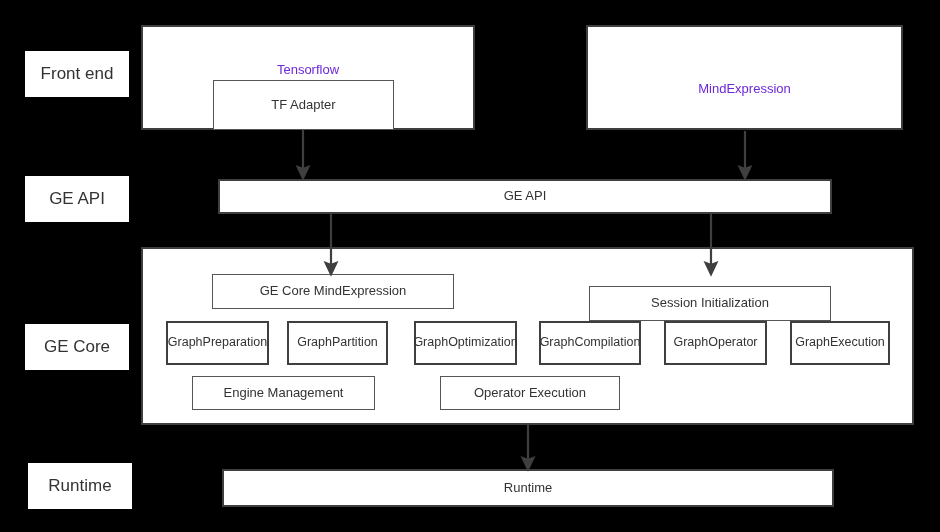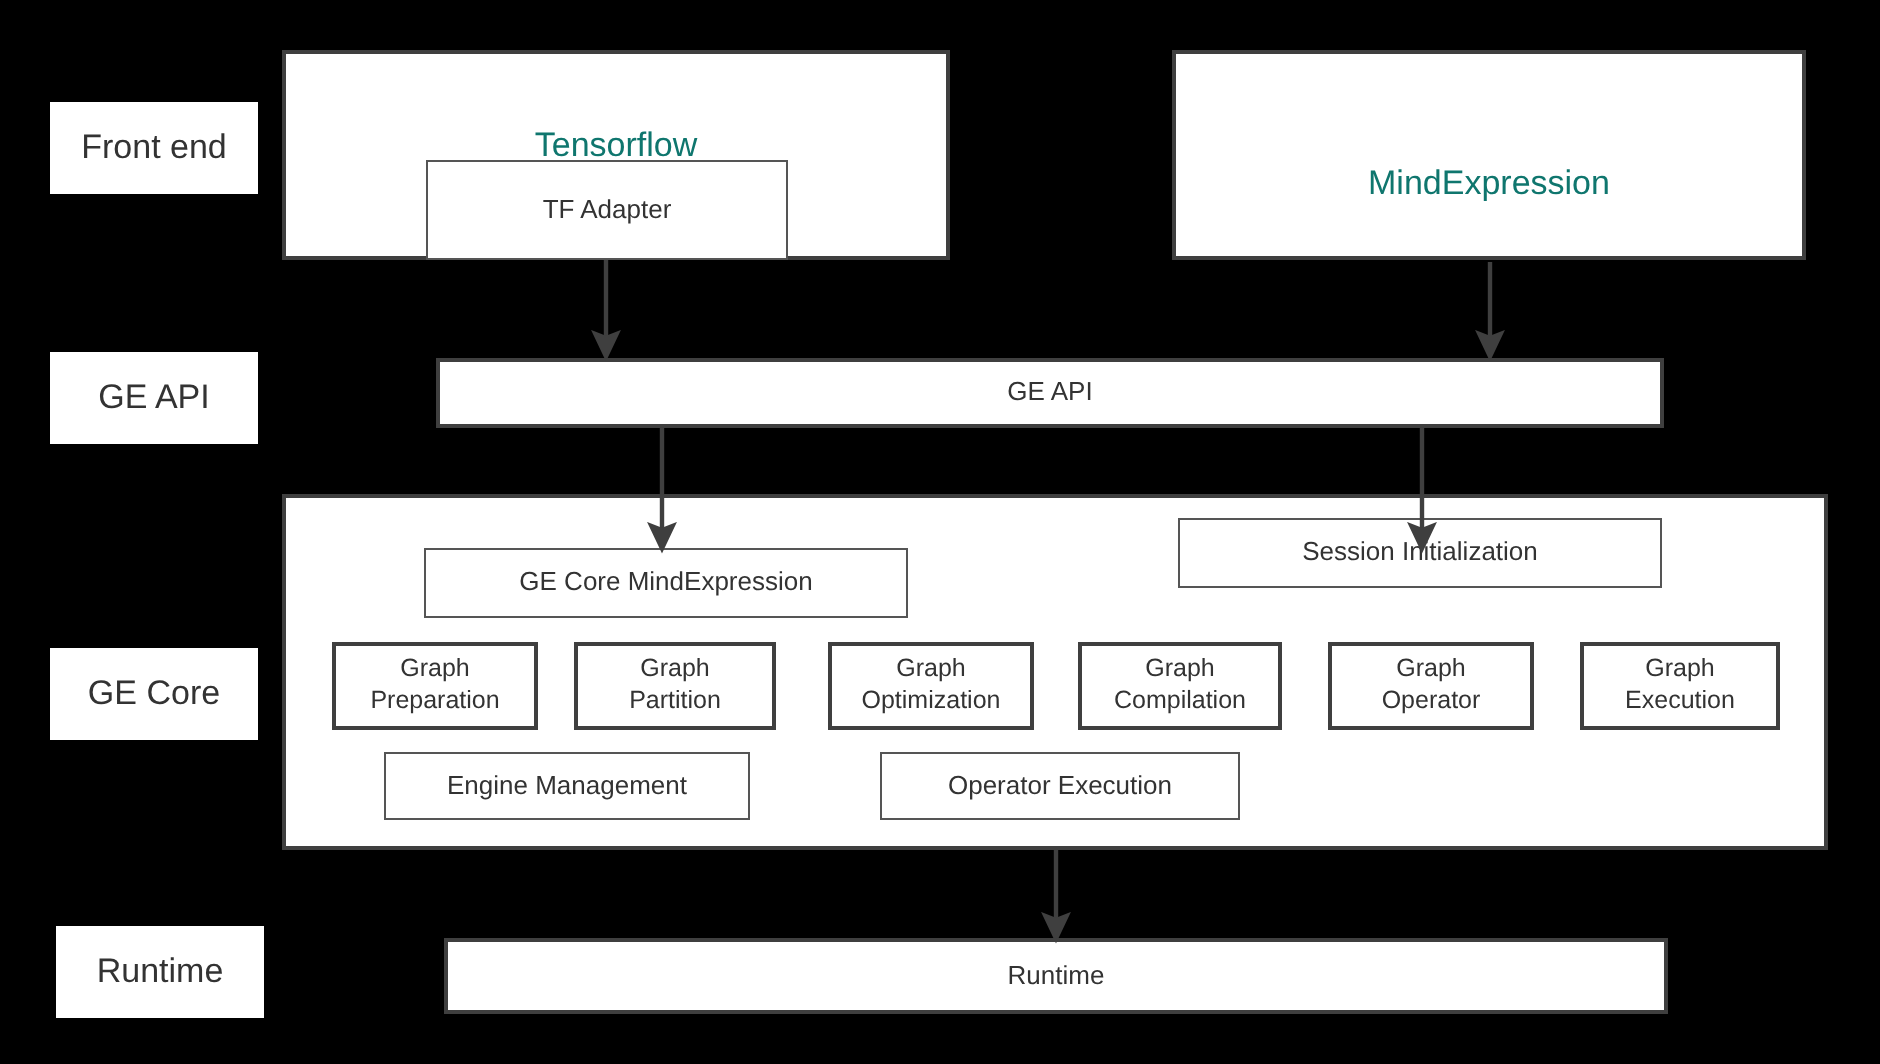--- a/index.html
+++ b/index.html
@@ -41,8 +41,8 @@
     padding-top: 8px;
   }
   .group-box > .group-title {
-    font-size: 17px;
-    color: #0f766e;
+    font-size: 13px;
+    color: #6d28d9;
   }
   .thin-box {
     border: 1.6px solid #555555;

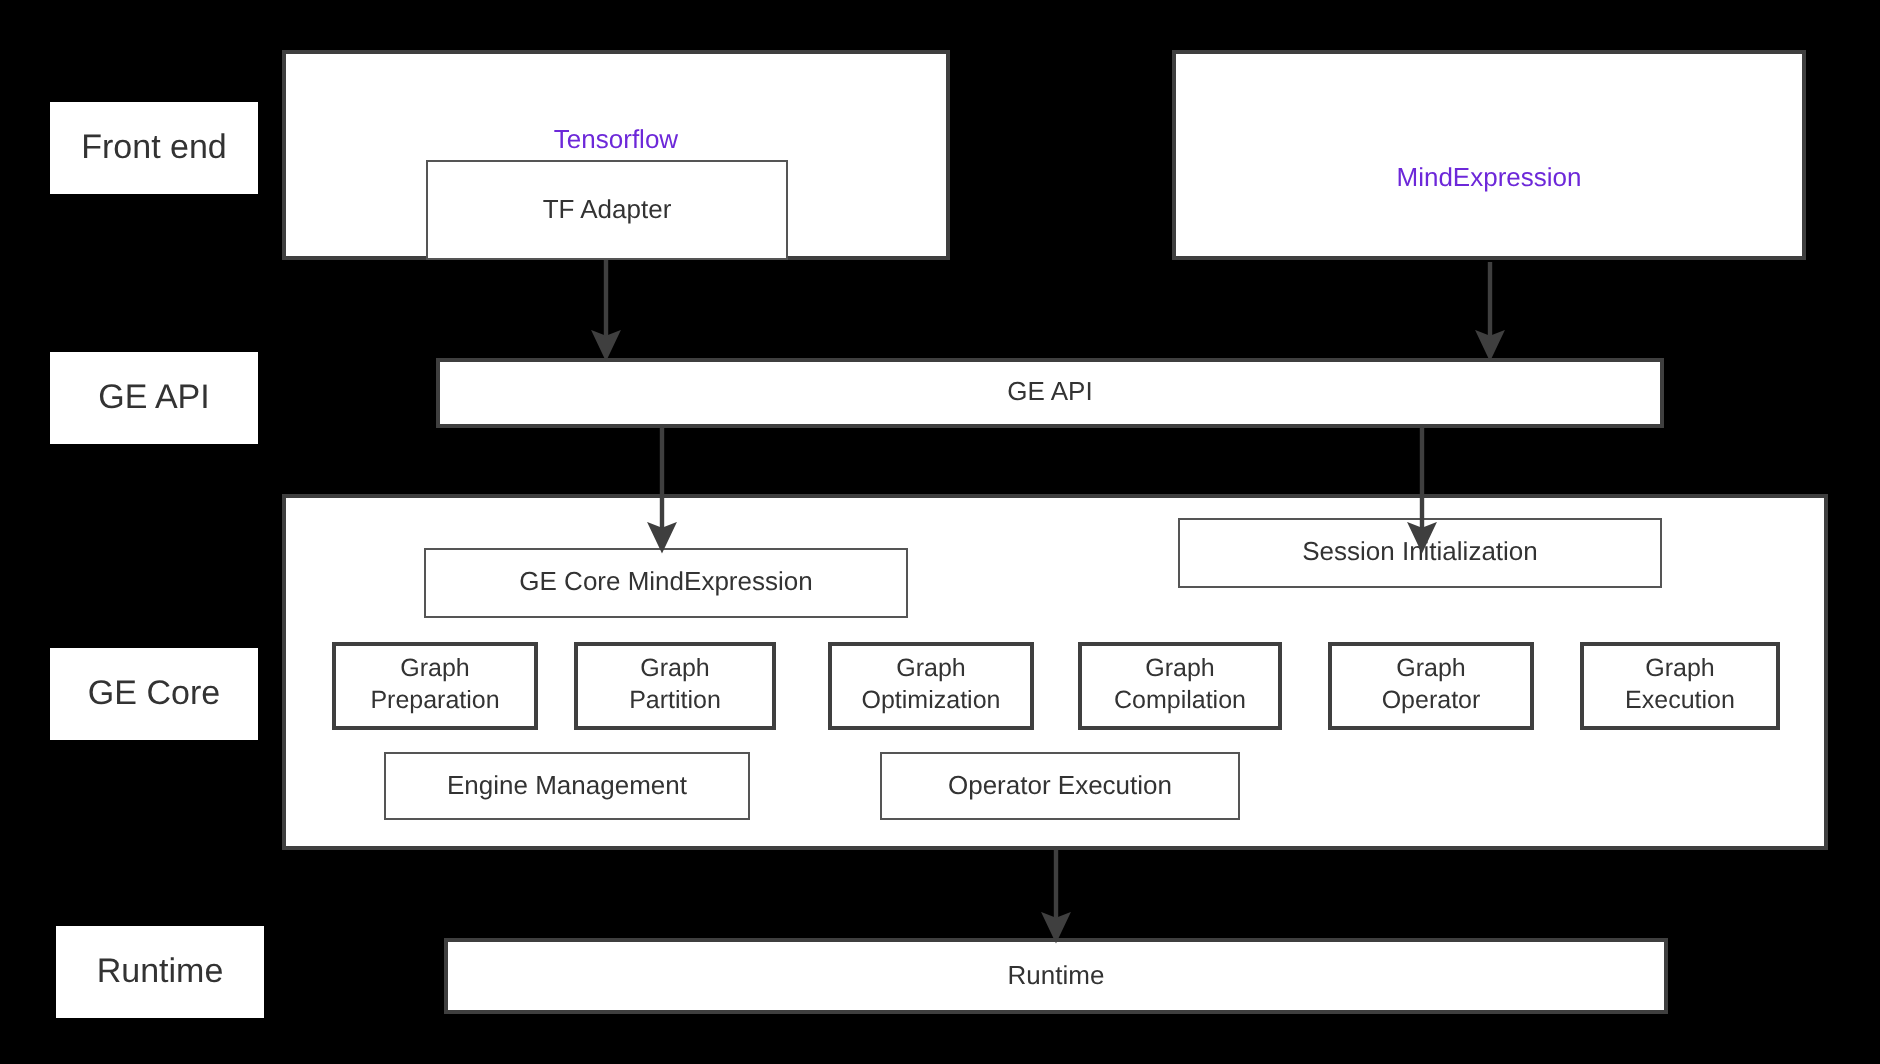--- a/index.html
+++ b/index.html
@@ -109,7 +109,7 @@
     <span>GE Core MindExpression</span>
   </div>
 
-  <div class="box thin-box" style="left:589px; top:259px; width:242px; height:35px;">
+  <div class="box thin-box" style="left:589px; top:286px; width:242px; height:35px;">
     <span>Session Initialization</span>
   </div>
 

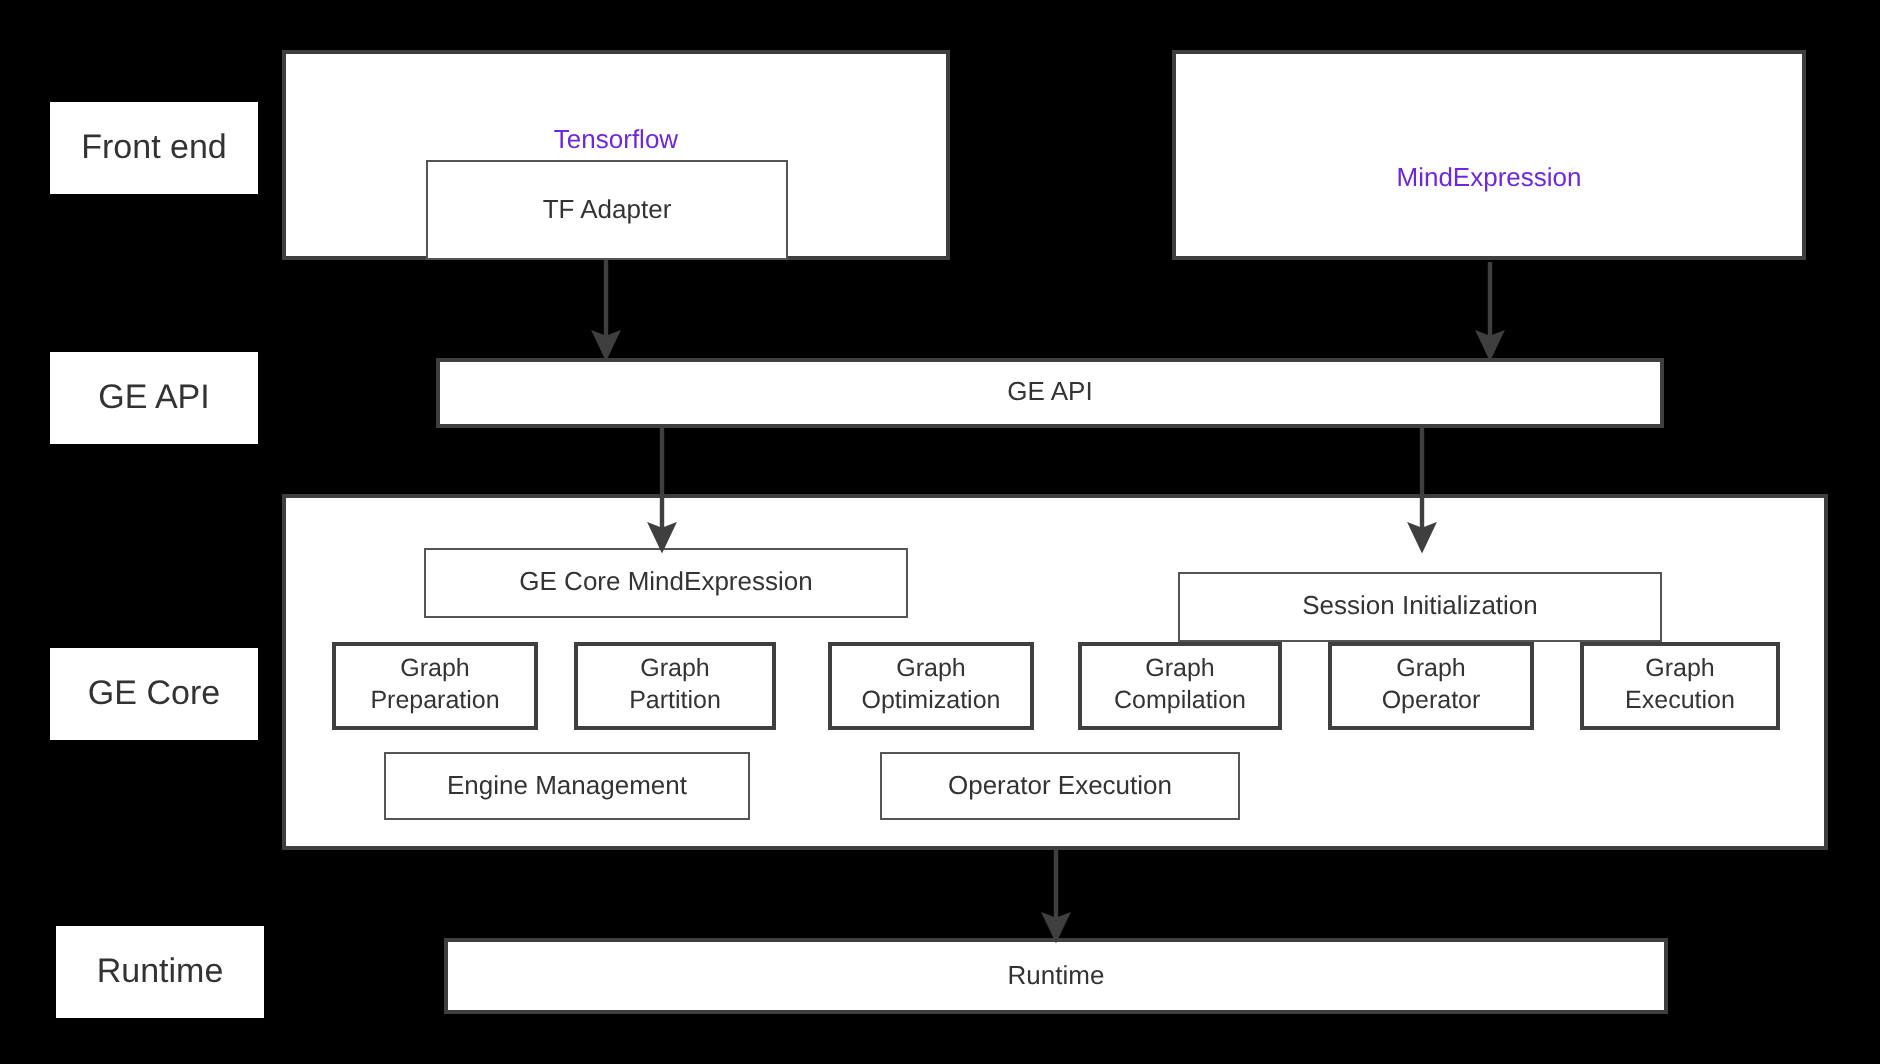--- a/index.html
+++ b/index.html
@@ -51,7 +51,7 @@
     font-size: 13px;
   }
   .stack-box {
-    flex-direction: column;
+    flex-direction: row;
     font-size: 12.5px;
   }
   .stack-box span {

